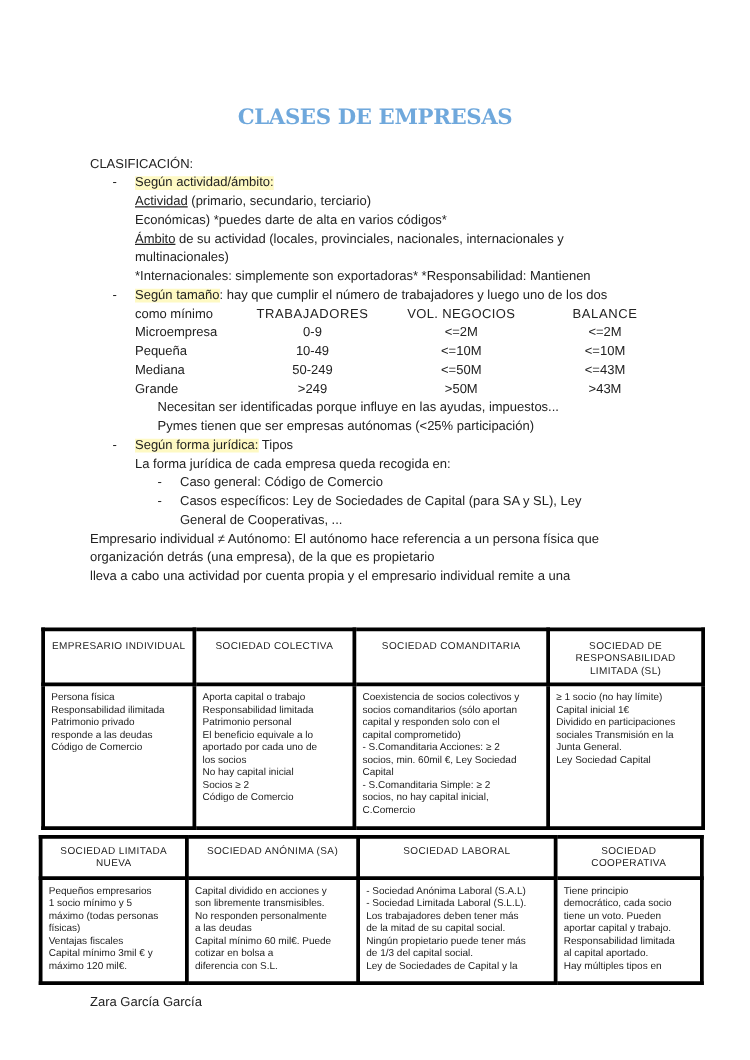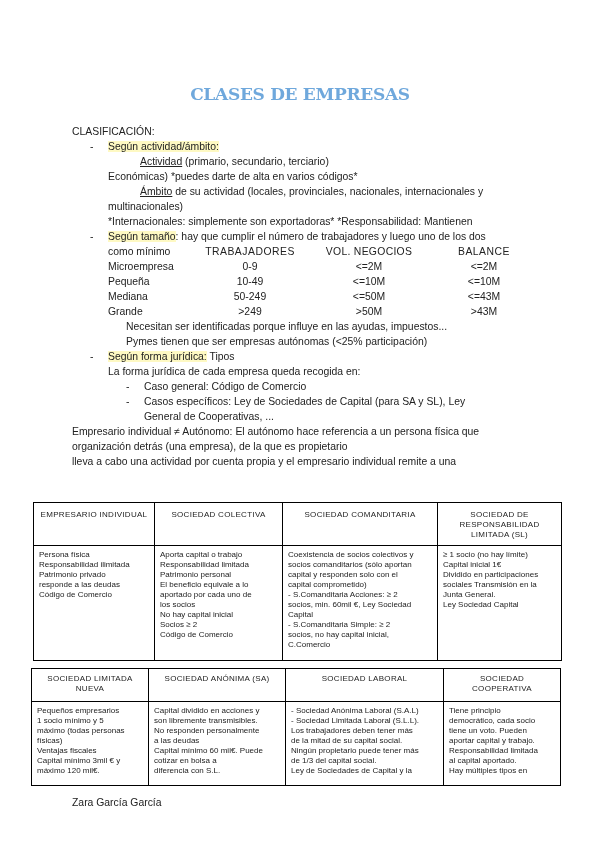--- a/index.html
+++ b/index.html
@@ -15,7 +15,7 @@
     .ind1 { padding-left: 36px; }
     .bullet { position: absolute; }
     .hl { background: #fef9c3; }
-    .u { text-decoration: underline; margin-left: 32px; }
+    .u { text-decoration: underline; }
     .size-row { display: flex; white-space: nowrap; height: 15px; }
     .size-row span { display: inline-block; }
     .c1 { width: 88px; }

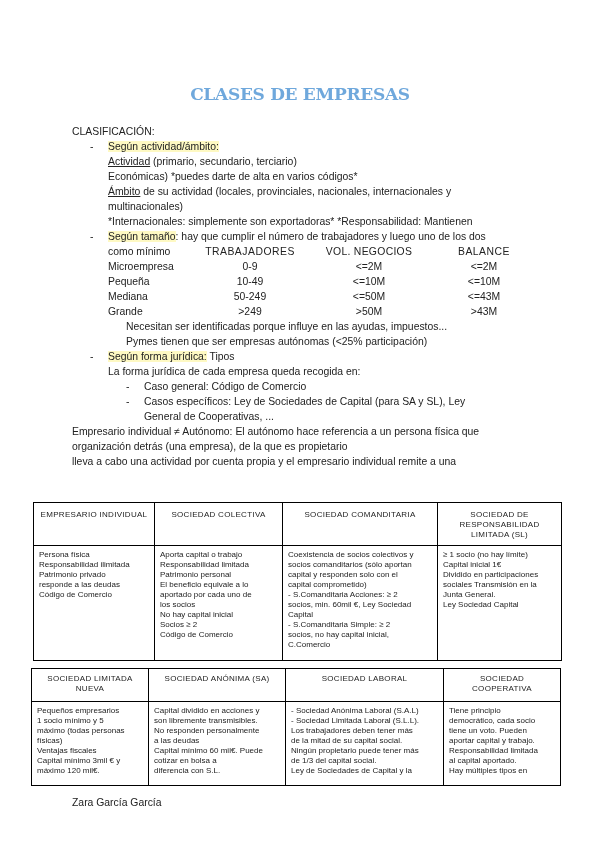--- a/index.html
+++ b/index.html
@@ -25,7 +25,7 @@
 
     table.t { position: absolute; border-collapse: collapse; table-layout: fixed;
               font-size: 8px; line-height: 10px; color: #222; }
-    table.t td, table.t th { border: 1px solid #000000; vertical-align: top; padding: 4px 5px; }
+    table.t td, table.t th { border: 3px solid #000000; vertical-align: top; padding: 4px 5px; }
     table.t th { font-weight: normal; text-align: center; padding-top: 7px; letter-spacing: 0.3px; }
     .cell-line { display: block; }
     .footer { position: absolute; left: 72px; top: 797px; font-size: 10.4px; }

